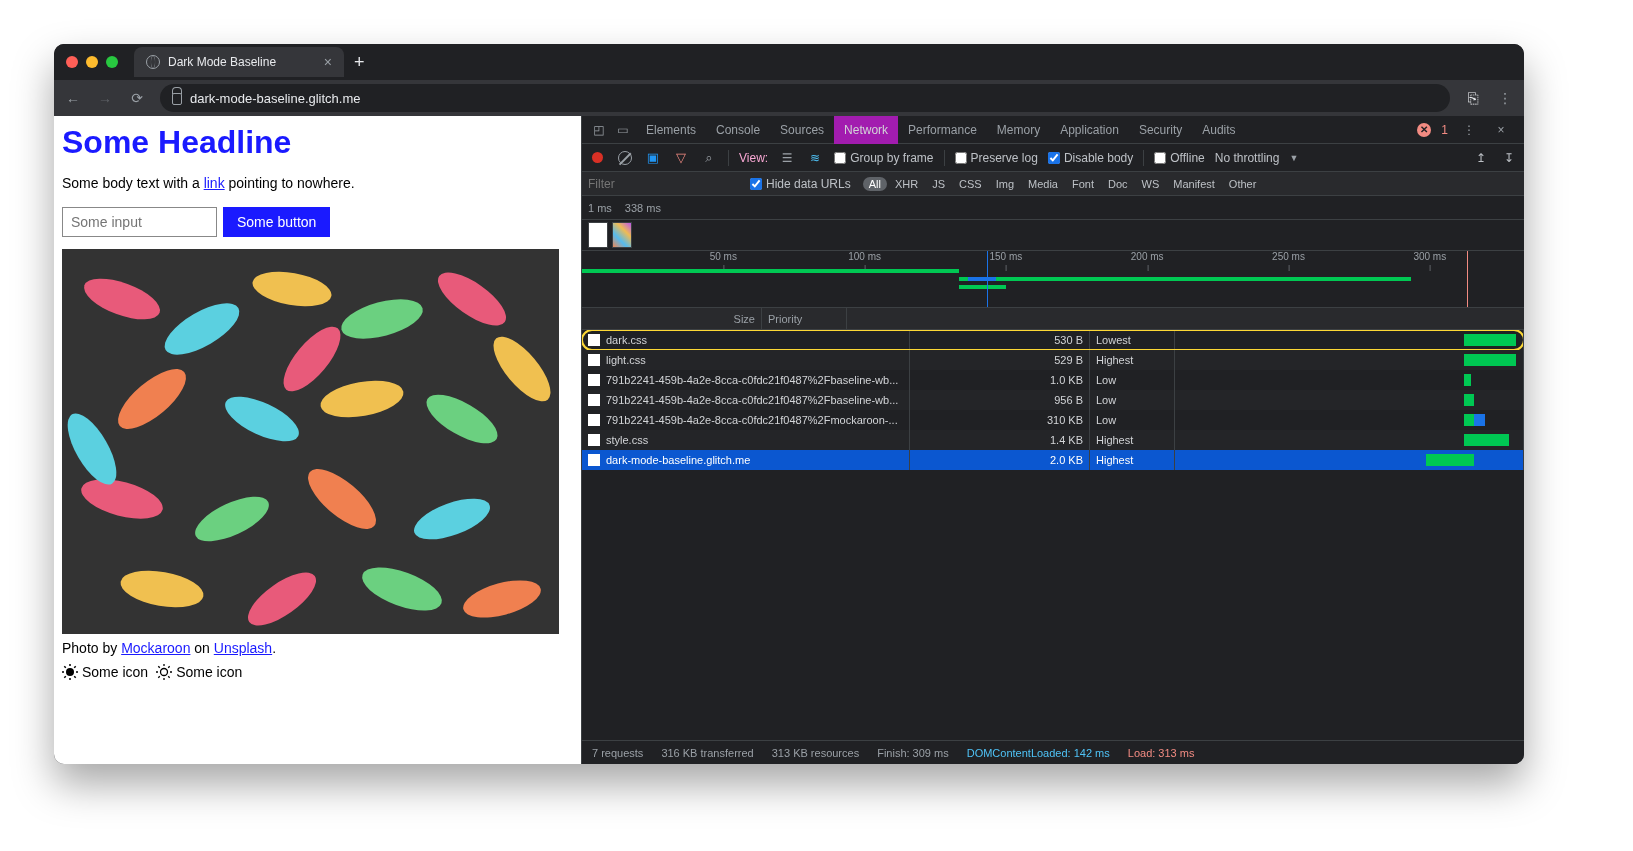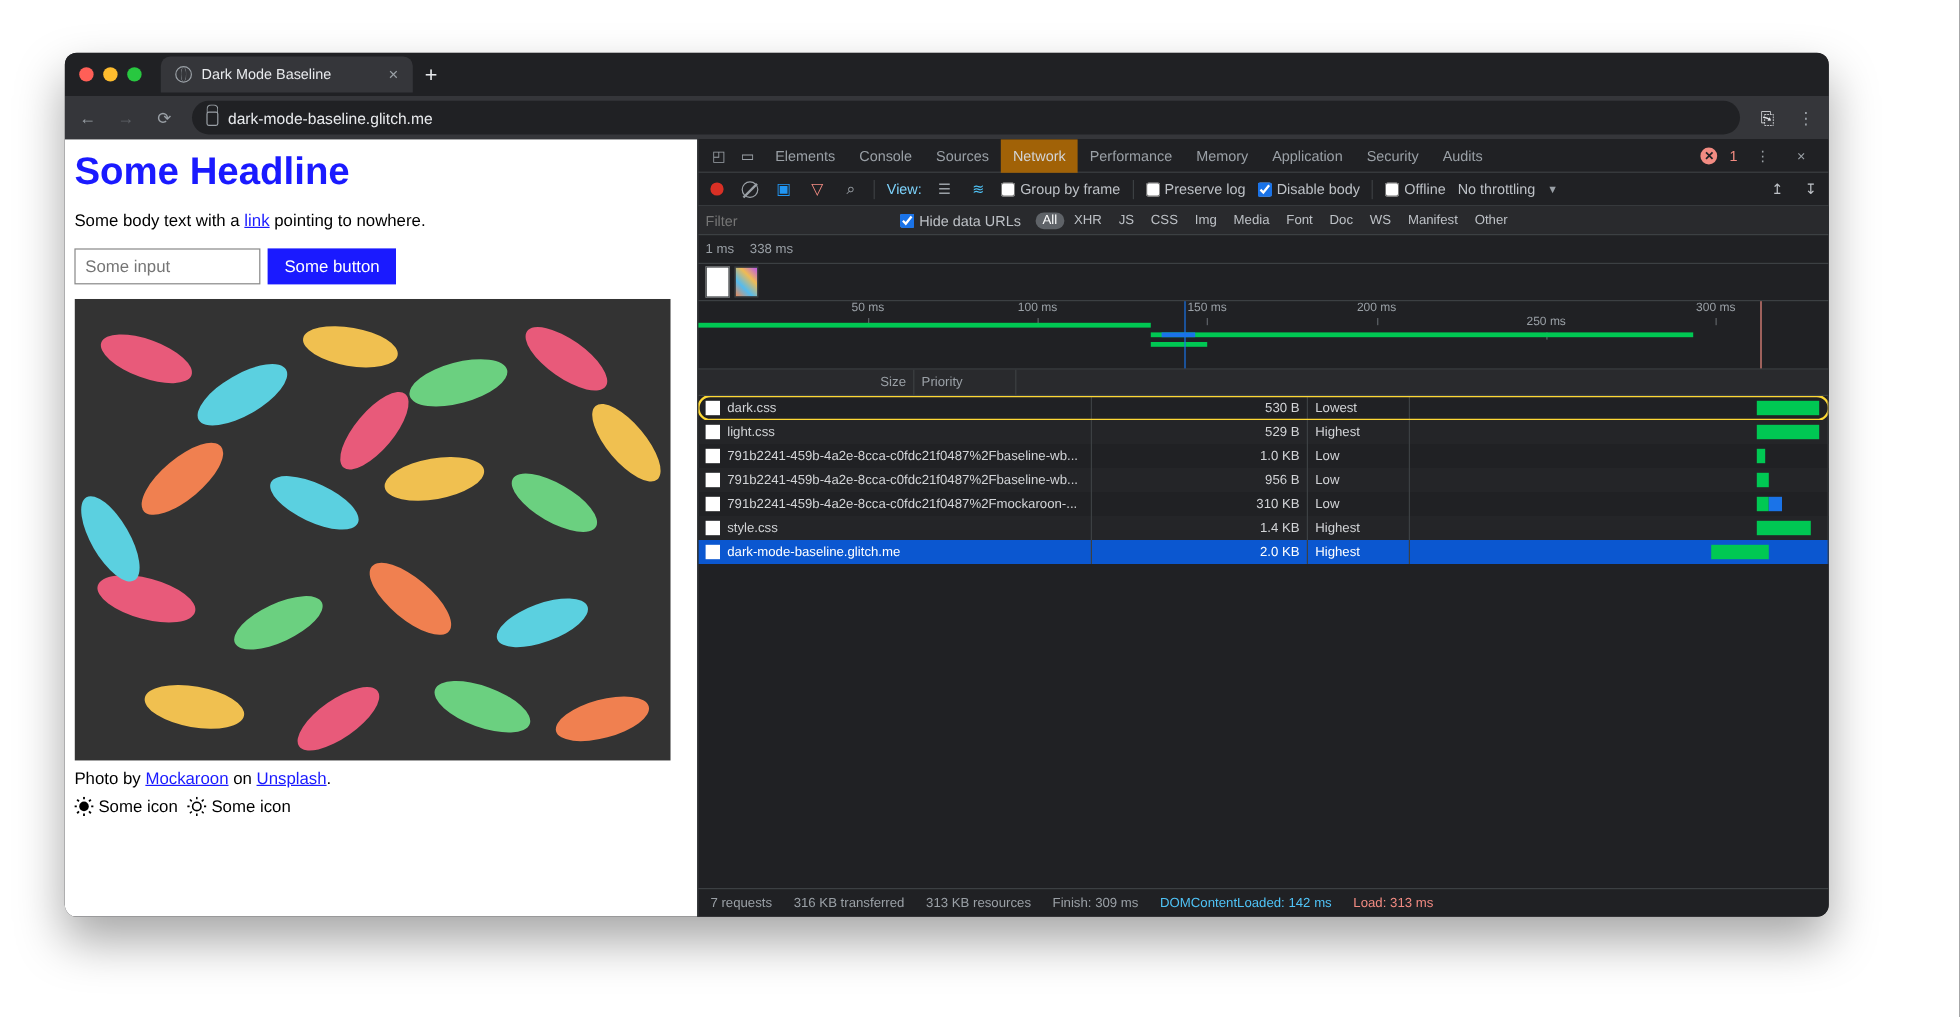--- a/index.html
+++ b/index.html
@@ -36,7 +36,7 @@
 .tabs{height:28px;display:flex;align-items:center;padding:0 6px;border-bottom:1px solid #3c4043;gap:2px}
 .ticon{width:22px;height:22px;display:flex;align-items:center;justify-content:center;color:#9aa0a6;cursor:pointer}
 .dtab{padding:0 10px;height:28px;line-height:28px;color:#9aa0a6;cursor:pointer}
-.dtab.act{background:#a16207;color:#d2d4d7}
+.dtab.act{background:#a21caf;color:#d2d4d7}
 .terr{margin-left:auto;display:flex;align-items:center;gap:10px;padding-right:6px}
 .ebadge{width:14px;height:14px;border-radius:50%;background:#f28b82;color:#202124;font-size:10px;display:flex;align-items:center;justify-content:center;font-weight:700}
 .toolbar{height:28px;display:flex;align-items:center;padding:0 6px;gap:10px;border-bottom:1px solid #3c4043}

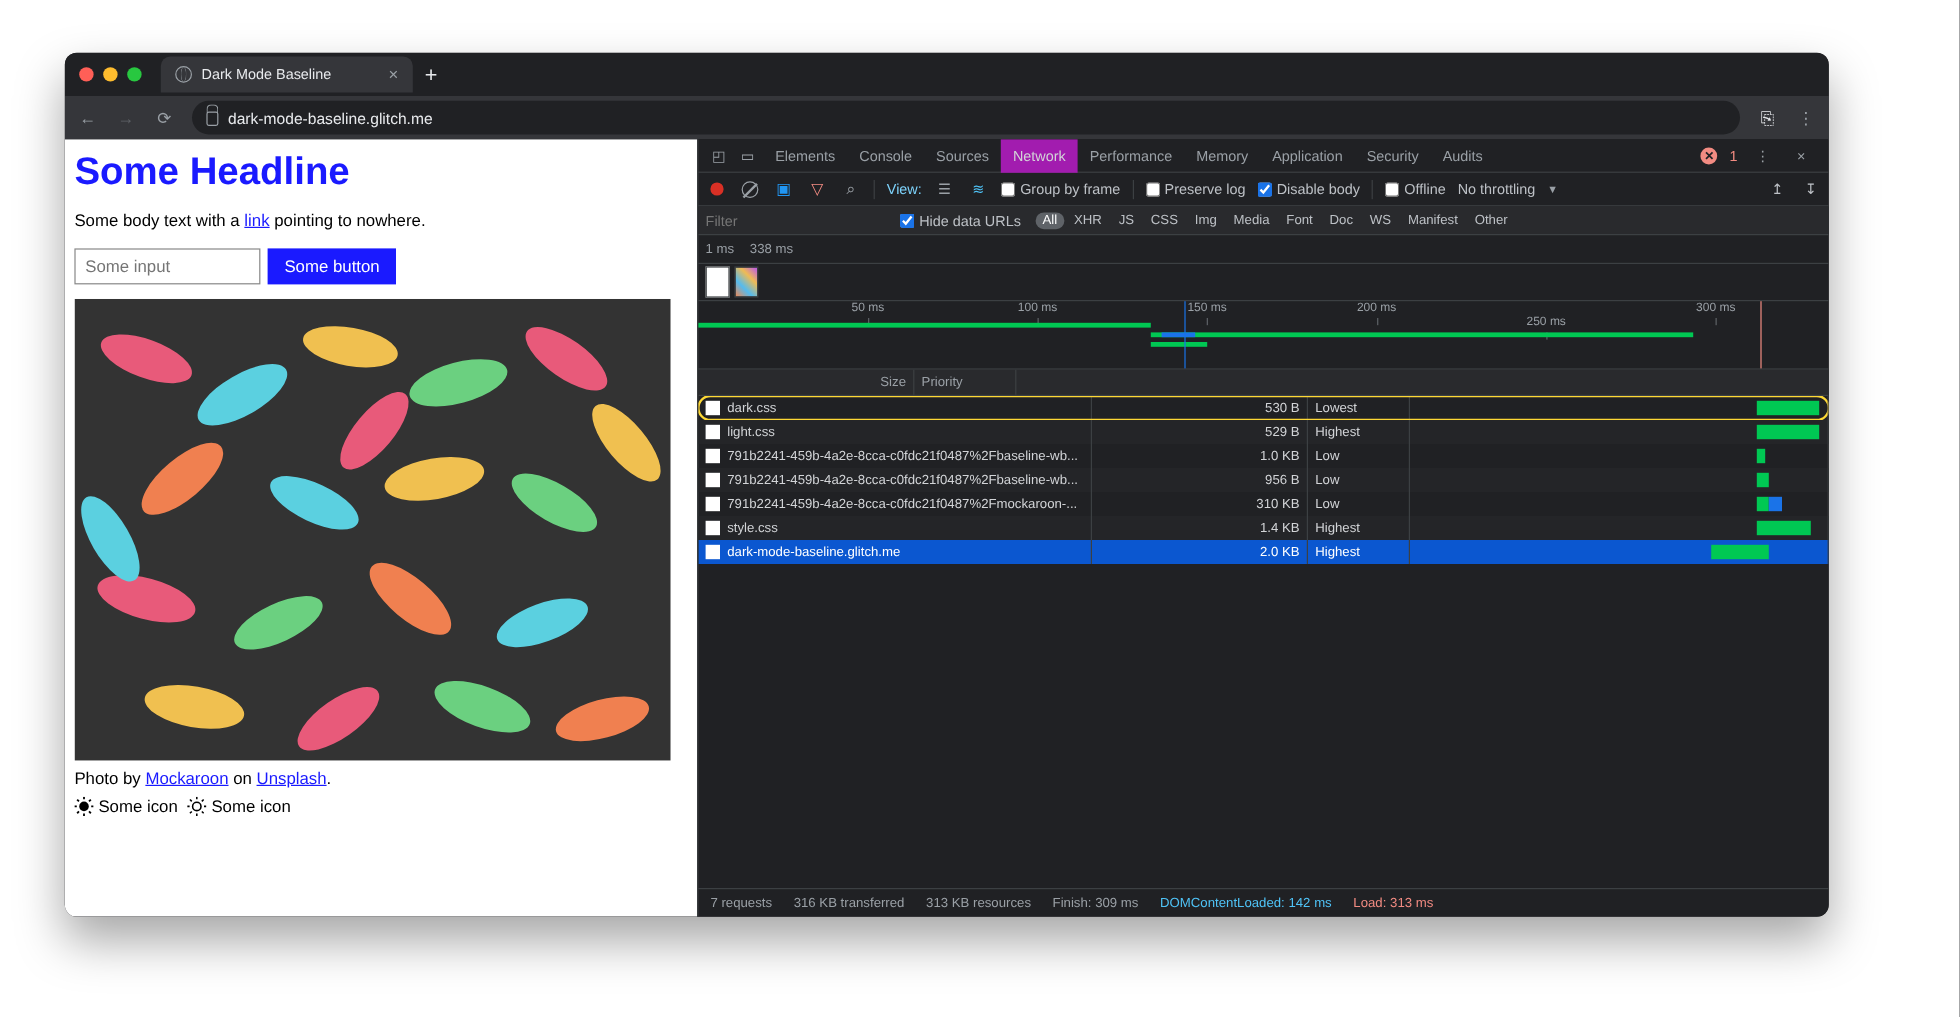--- a/index.html
+++ b/index.html
@@ -47,7 +47,7 @@
 .cam{color:#2196f3;font-size:13px}
 .funnel{color:#f28b82;font-size:13px}
 .srch{color:#9aa0a6;font-size:13px}
-.vlbl{font-size:12px;color:#7dd3fc}
+.vlbl{font-size:12px;color:#f9a8d4}
 .cbox{display:flex;align-items:center;gap:4px;font-size:12px;color:#bdc1c6;cursor:pointer}
 .cbox input{width:12px;height:12px;accent-color:#1a73e8}
 .sel{background:transparent;border:none;color:#bdc1c6;font-size:12px}

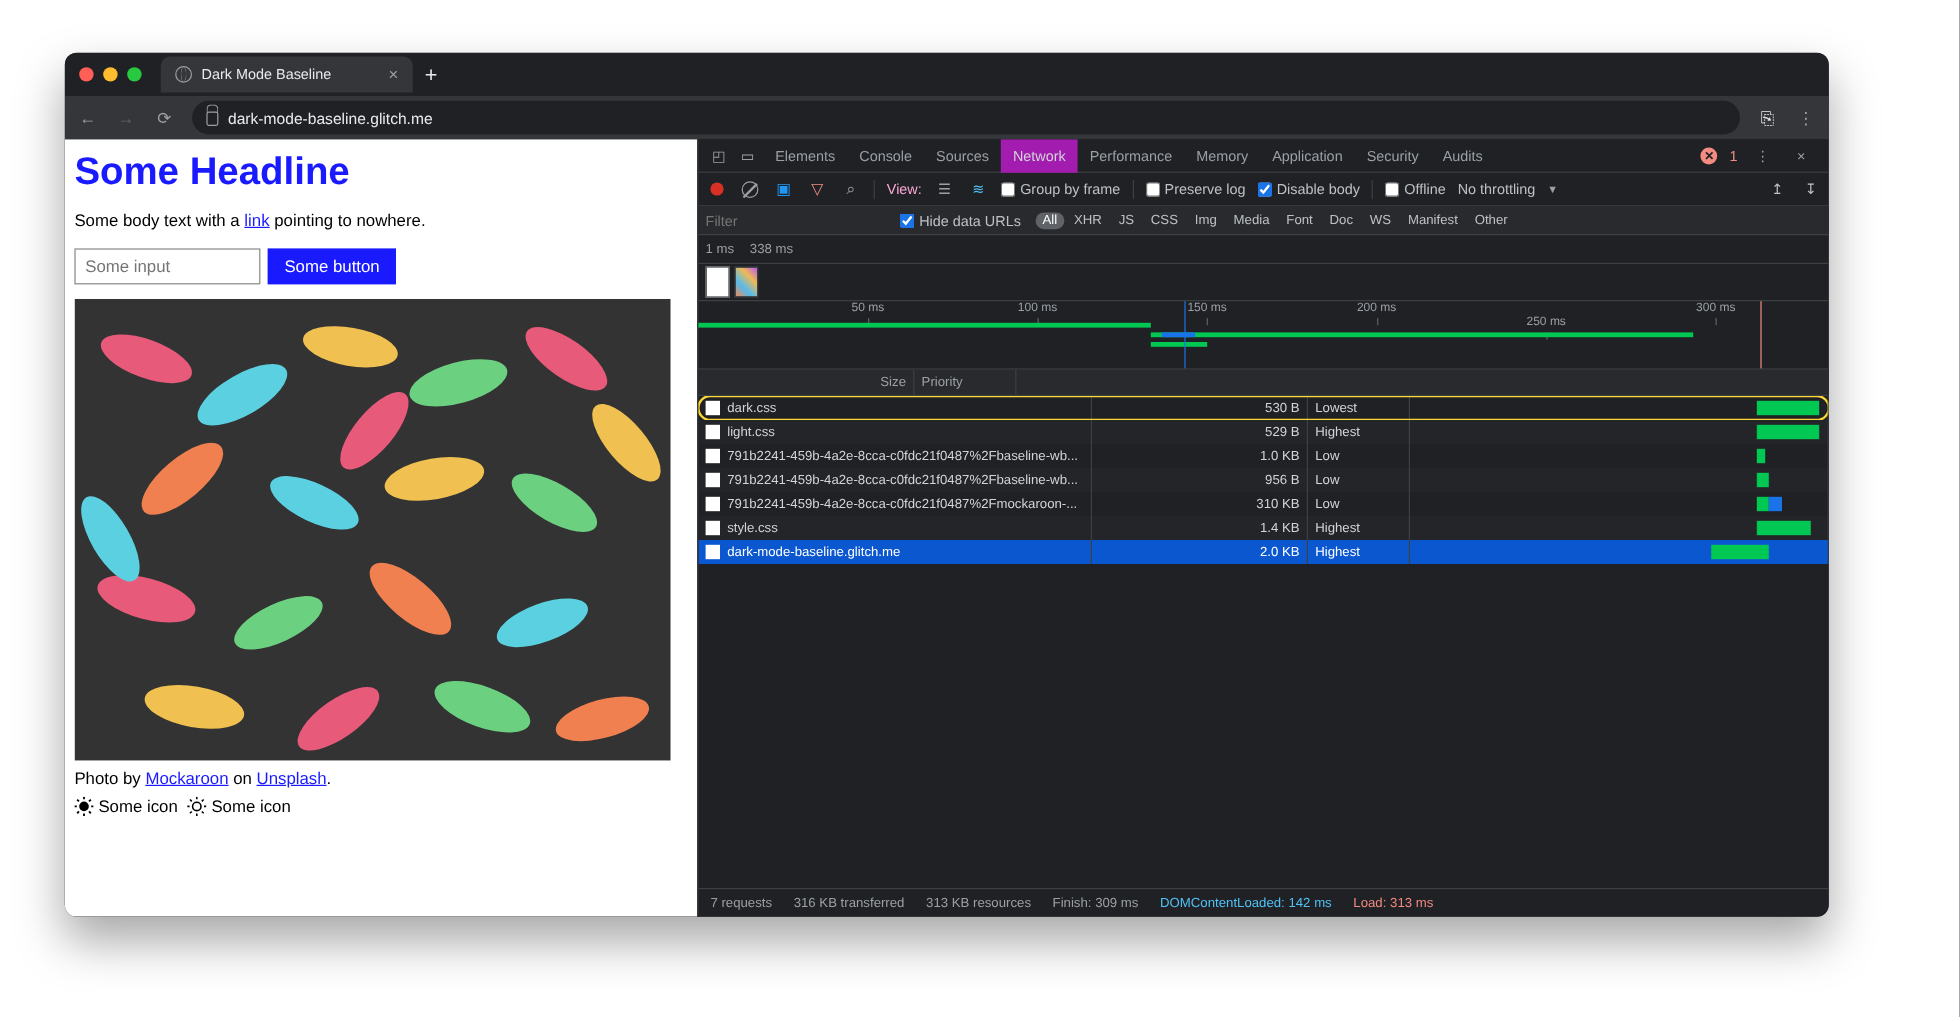--- a/index.html
+++ b/index.html
@@ -275,7 +275,7 @@
             <div class="tick" style="left: 30%;">100 ms</div>
             <div class="tick" style="left: 45%;">150 ms</div>
             <div class="tick" style="left: 60%;">200 ms</div>
-            <div class="tick" style="left: 75%; margin-top: 12px;">250 ms</div>
+            <div class="tick" style="left: 75%;">250 ms</div>
             <div class="tick" style="left: 90%;">300 ms</div>
           </div>
         <div class="lane" style="top:18px;left:0;width:40%"></div>

